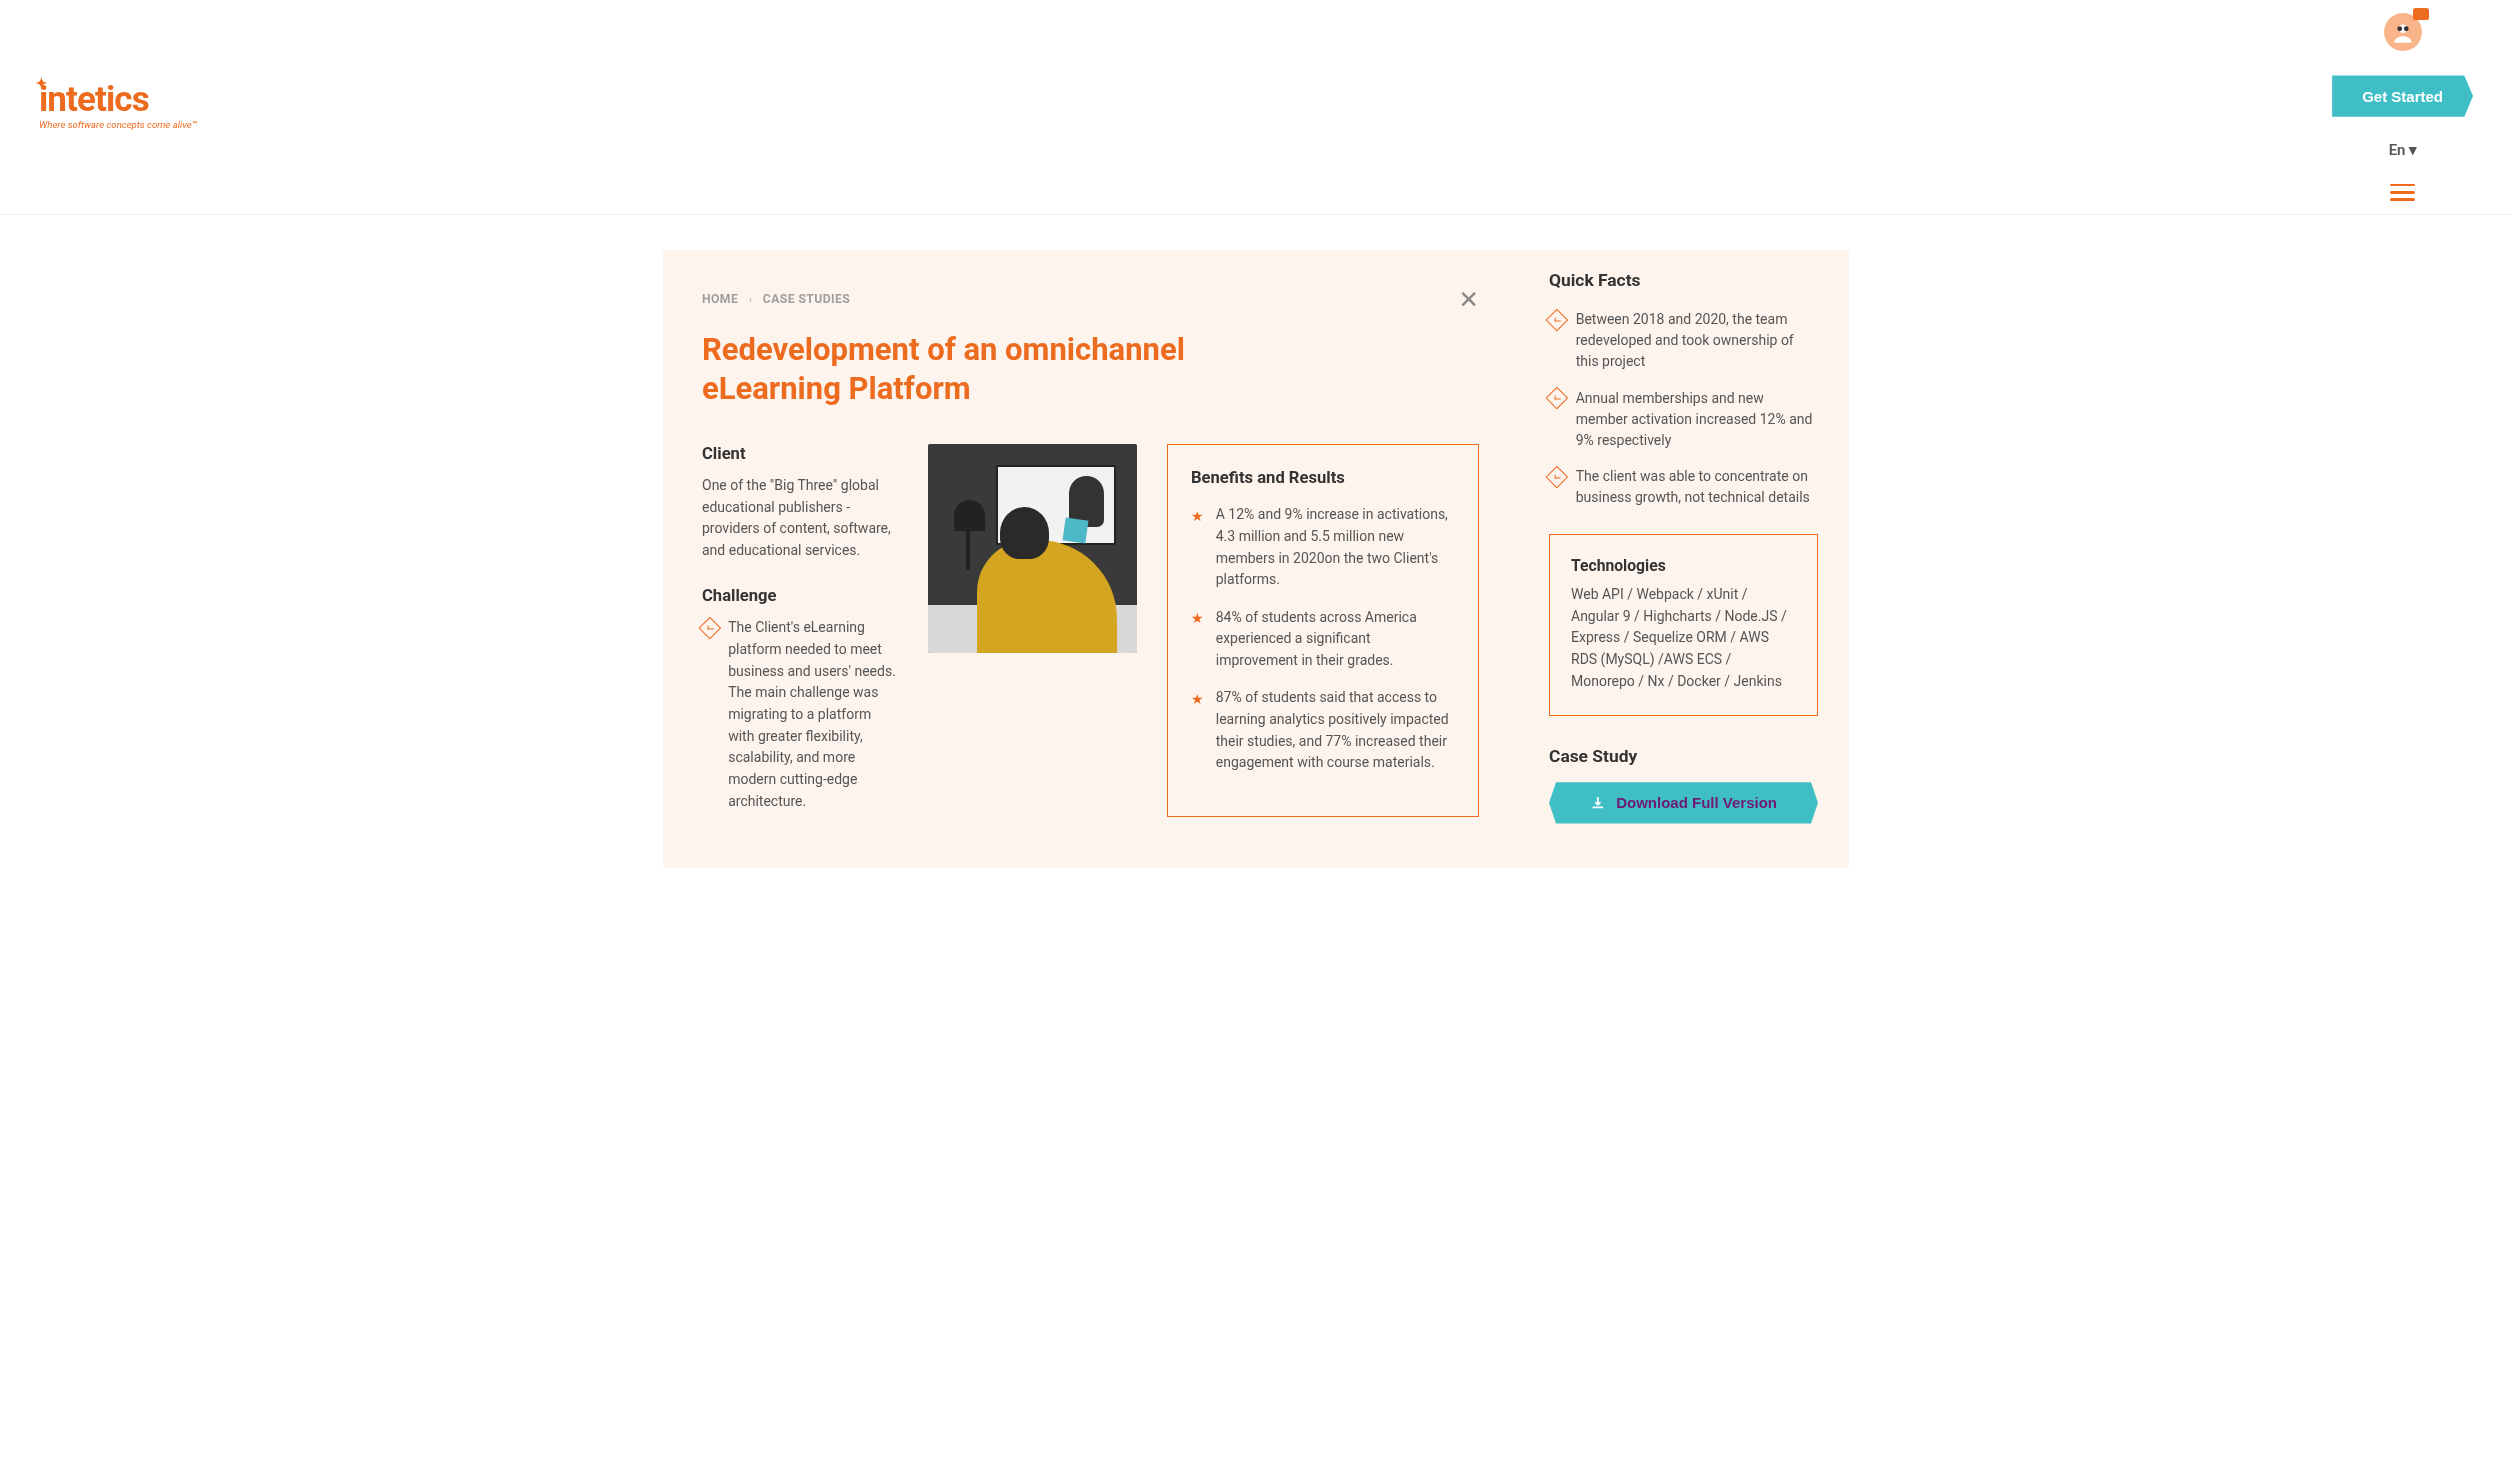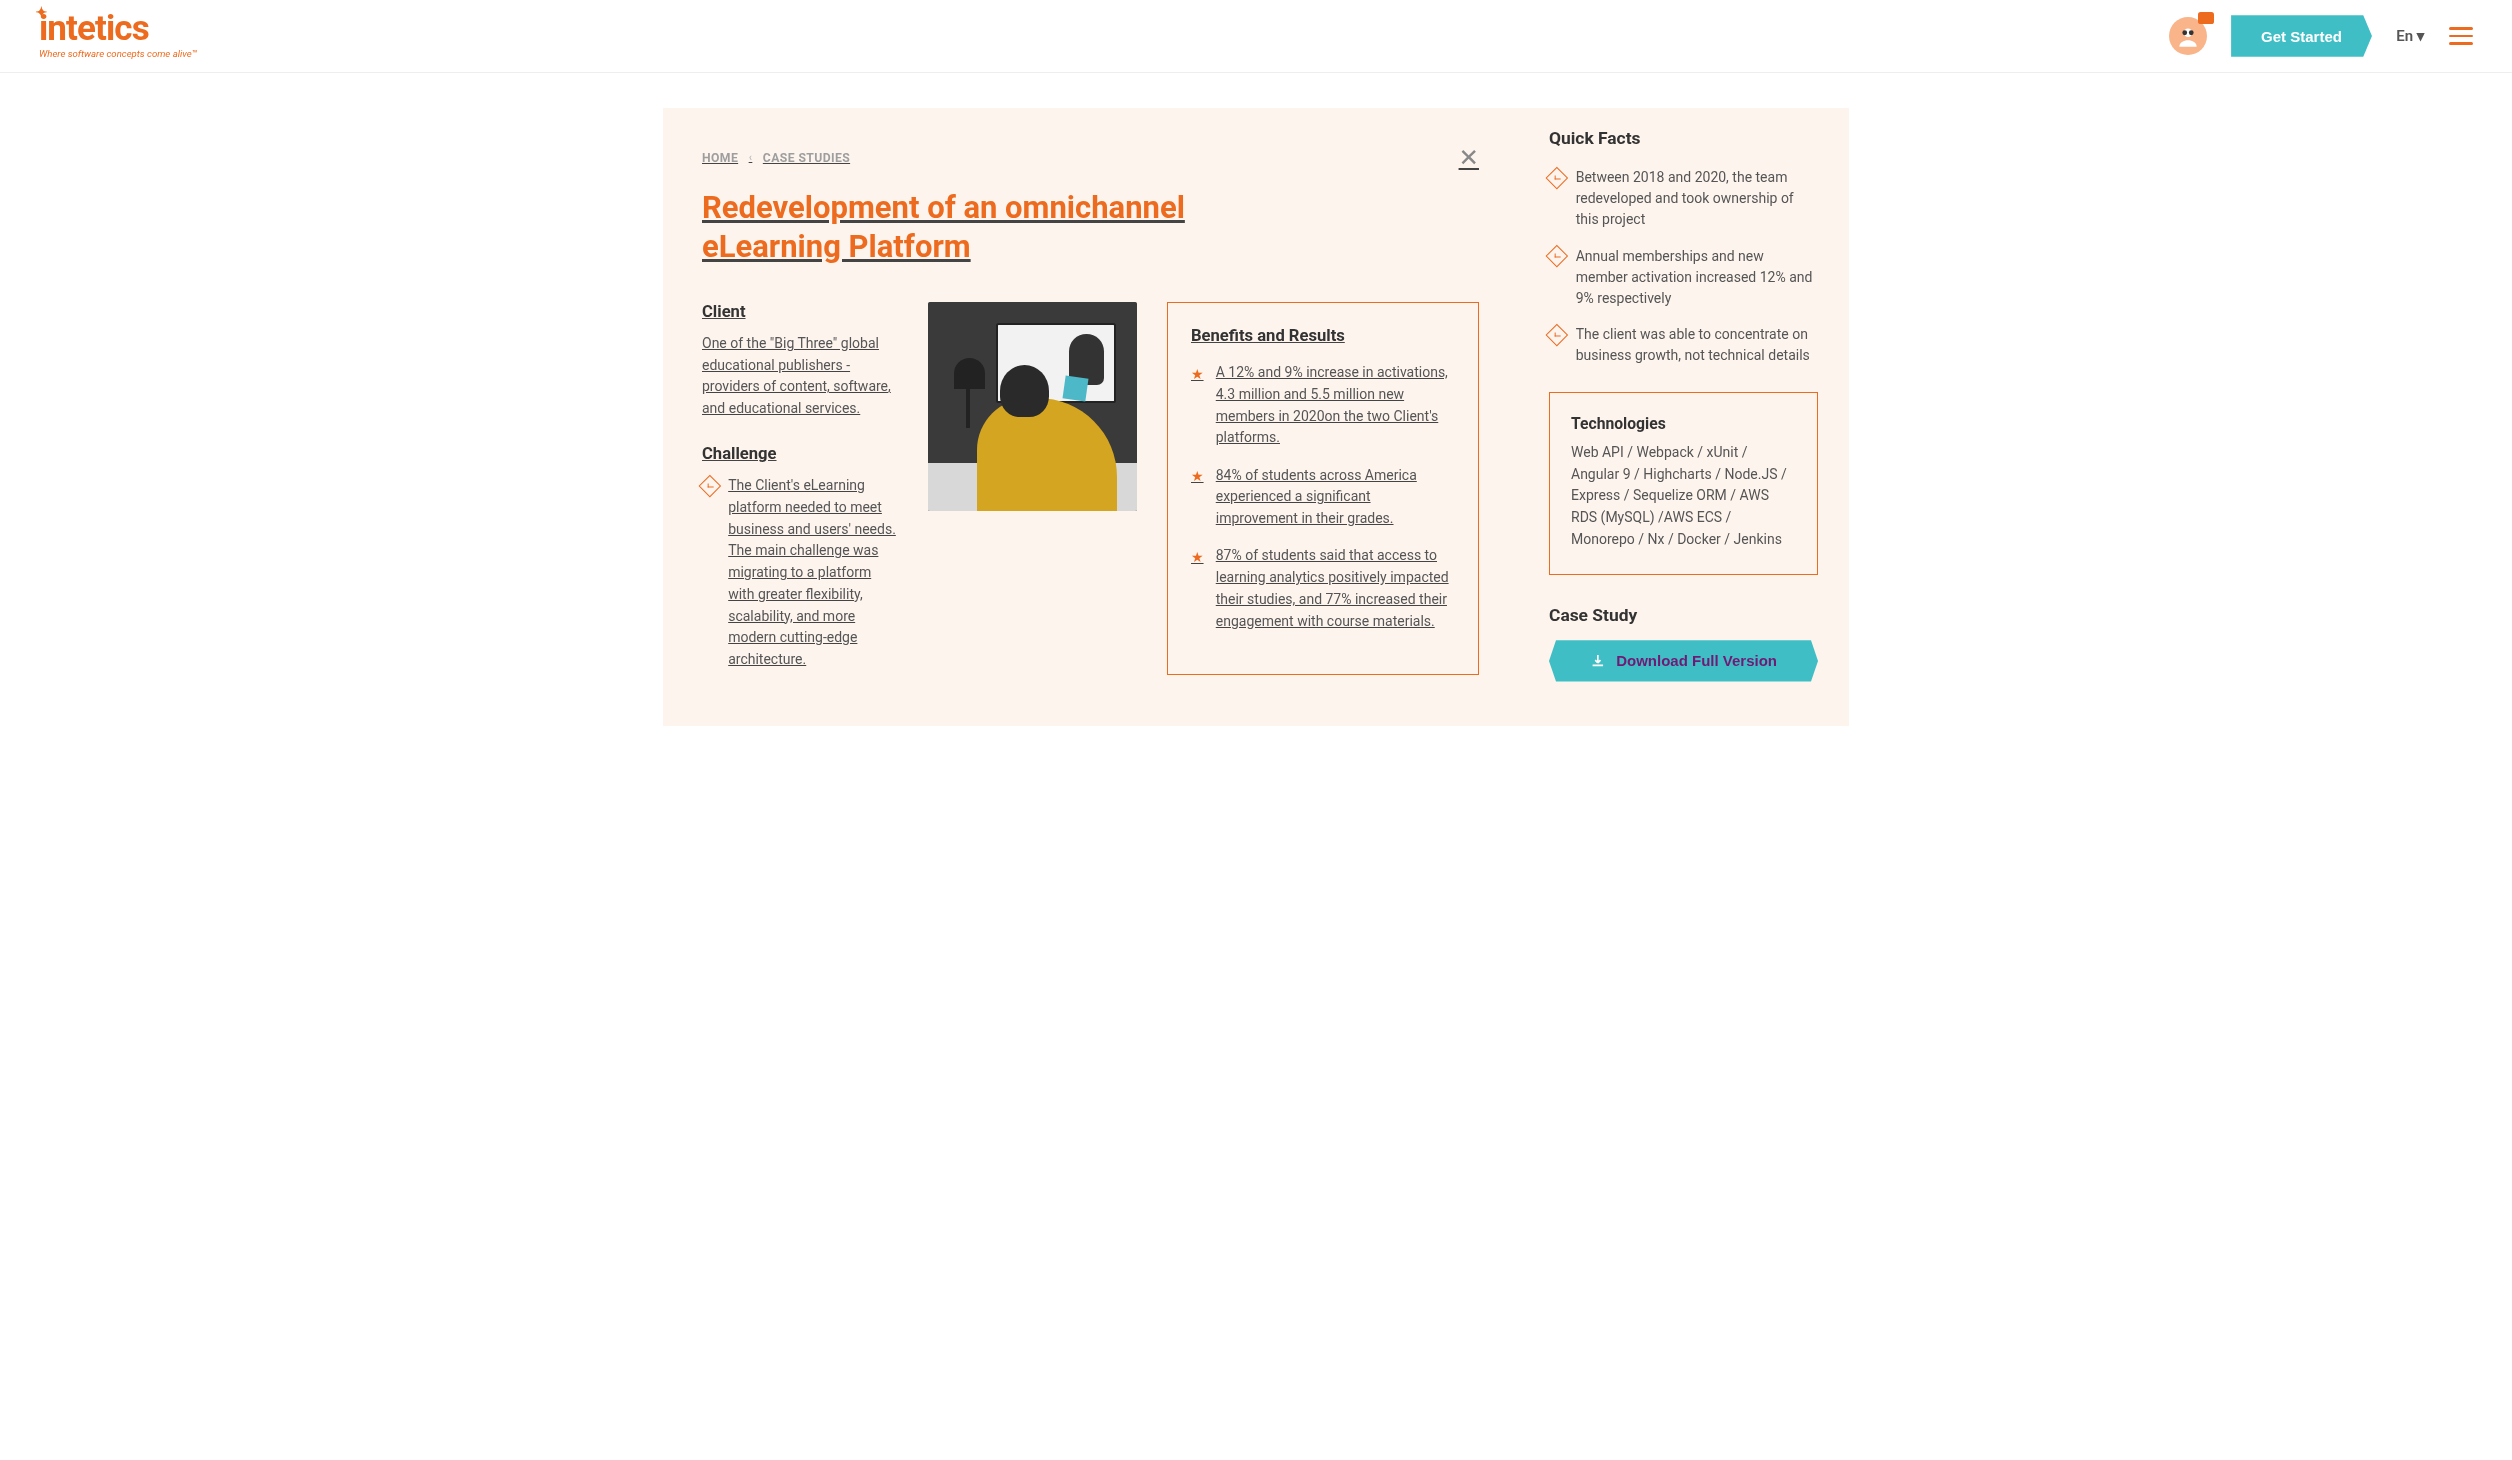--- a/index.html
+++ b/index.html
@@ -9,7 +9,7 @@
 .logo-main { font-size:35px; font-weight:700; color:#ed6b1f; letter-spacing:-0.9px; line-height:.9; position:relative; }
 .logo-star { position:absolute; top:-7px; left:-3.5px; font-size:14px; color:#ed6b1f; }
 .logo-tag { font-size:9.6px; color:#ed6b1f; margin-top:3.5px;font-style:italic; }
-.header-right { display:flex; align-items:center; gap:24.4px; }
+.header-right { display:flex; align-items:center; gap:24.4px;flex-direction:column; }
 .avatar { width:38px; height:38px; border-radius:50%; background:#f9b48a; position:relative; display:flex; align-items:center; justify-content:center; }
 .avatar::after { content:''; position:absolute; top:-5.2px; right:-7px; width:15.7px; height:12.2px; background:#ed6b1f; border-radius:2.6px; }
 .avatar svg { width:26px; height:26px; }

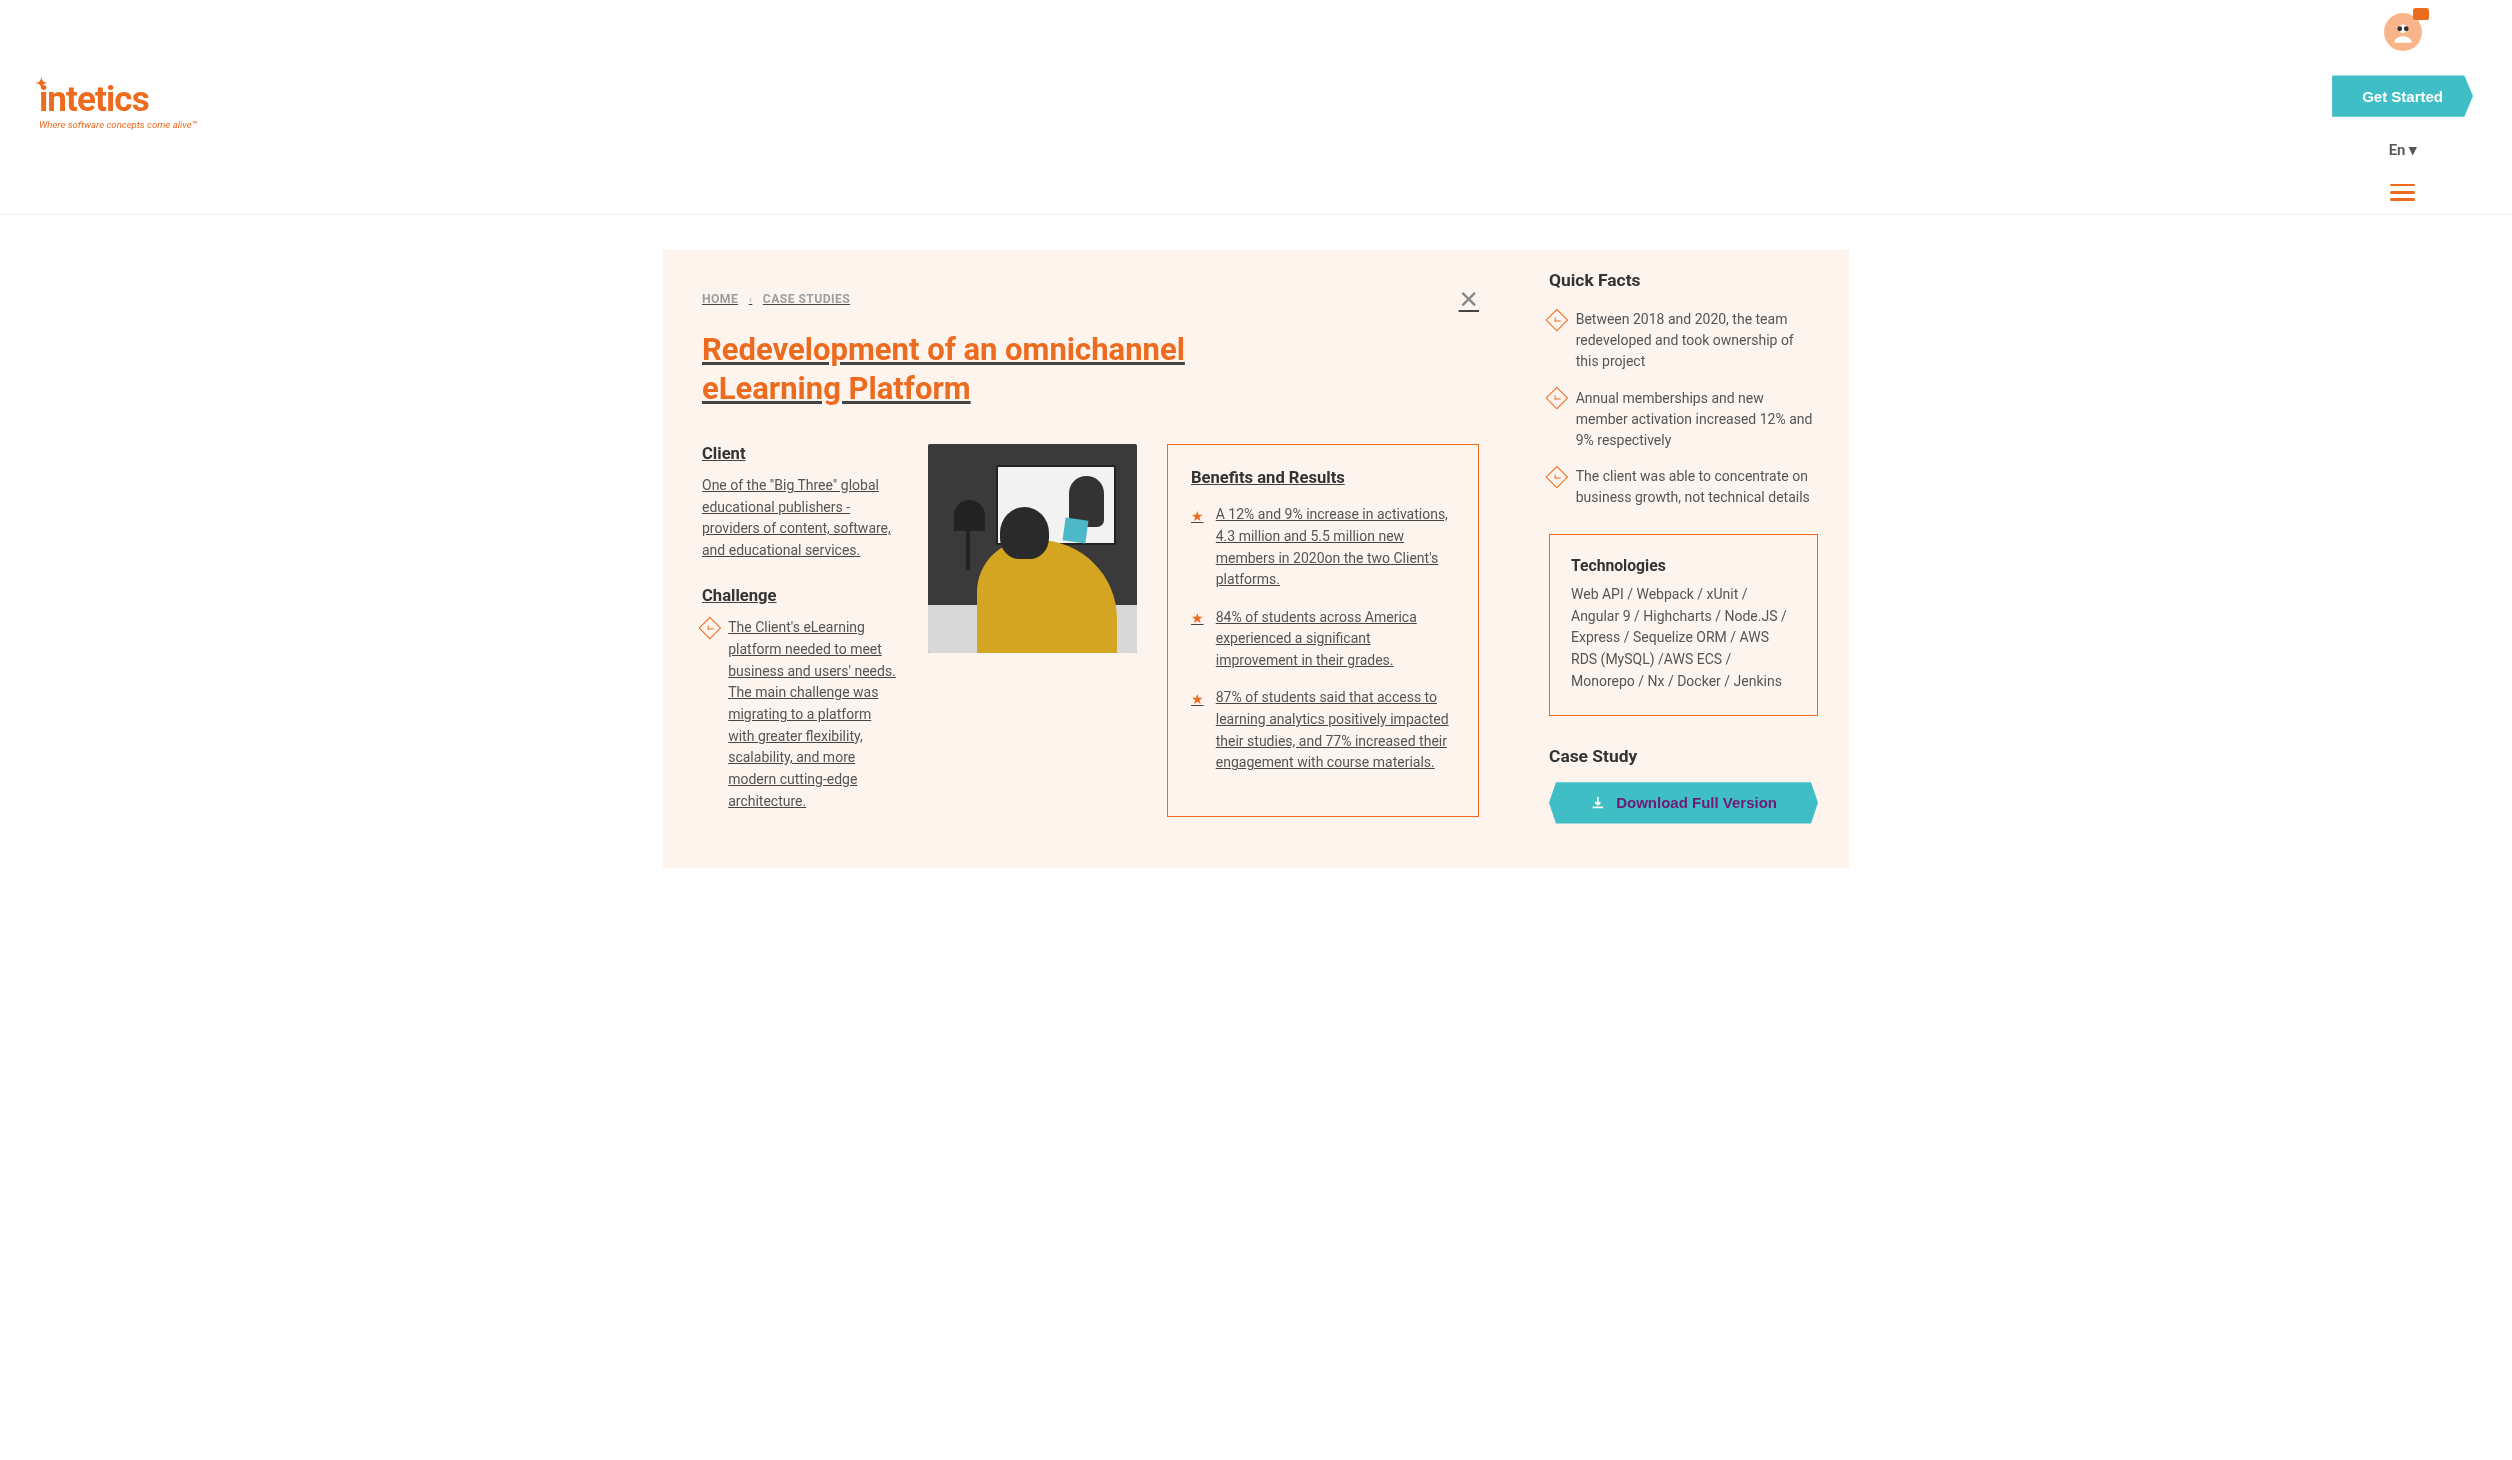--- a/index.html
+++ b/index.html
@@ -18,7 +18,7 @@
 .hamburger { width:24.4px; height:17.4px; display:flex; flex-direction:column; justify-content:space-between; cursor:pointer; }
 .hamburger span { height:2.6px; background:#ed6b1f; border-radius:1.7px; }
 .page { max-width:1186px; margin:35px auto 0; background:#fdf4ee; display:flex; }
-.main { flex:1; padding:35px 39px 44px;text-decoration:underline; }
+.main { flex:1; padding:35px 39px 44px; }
 .sidebar { width:331px; padding:20px 31px 44px; }
 .crumb-row { display:flex; align-items:center; justify-content:space-between; margin-bottom:17.4px; }
 .breadcrumb { display:flex; align-items:center; gap:10.5px; color:#9e9e9e; font-weight:700; font-size:12.2px; letter-spacing:0.4px; }

